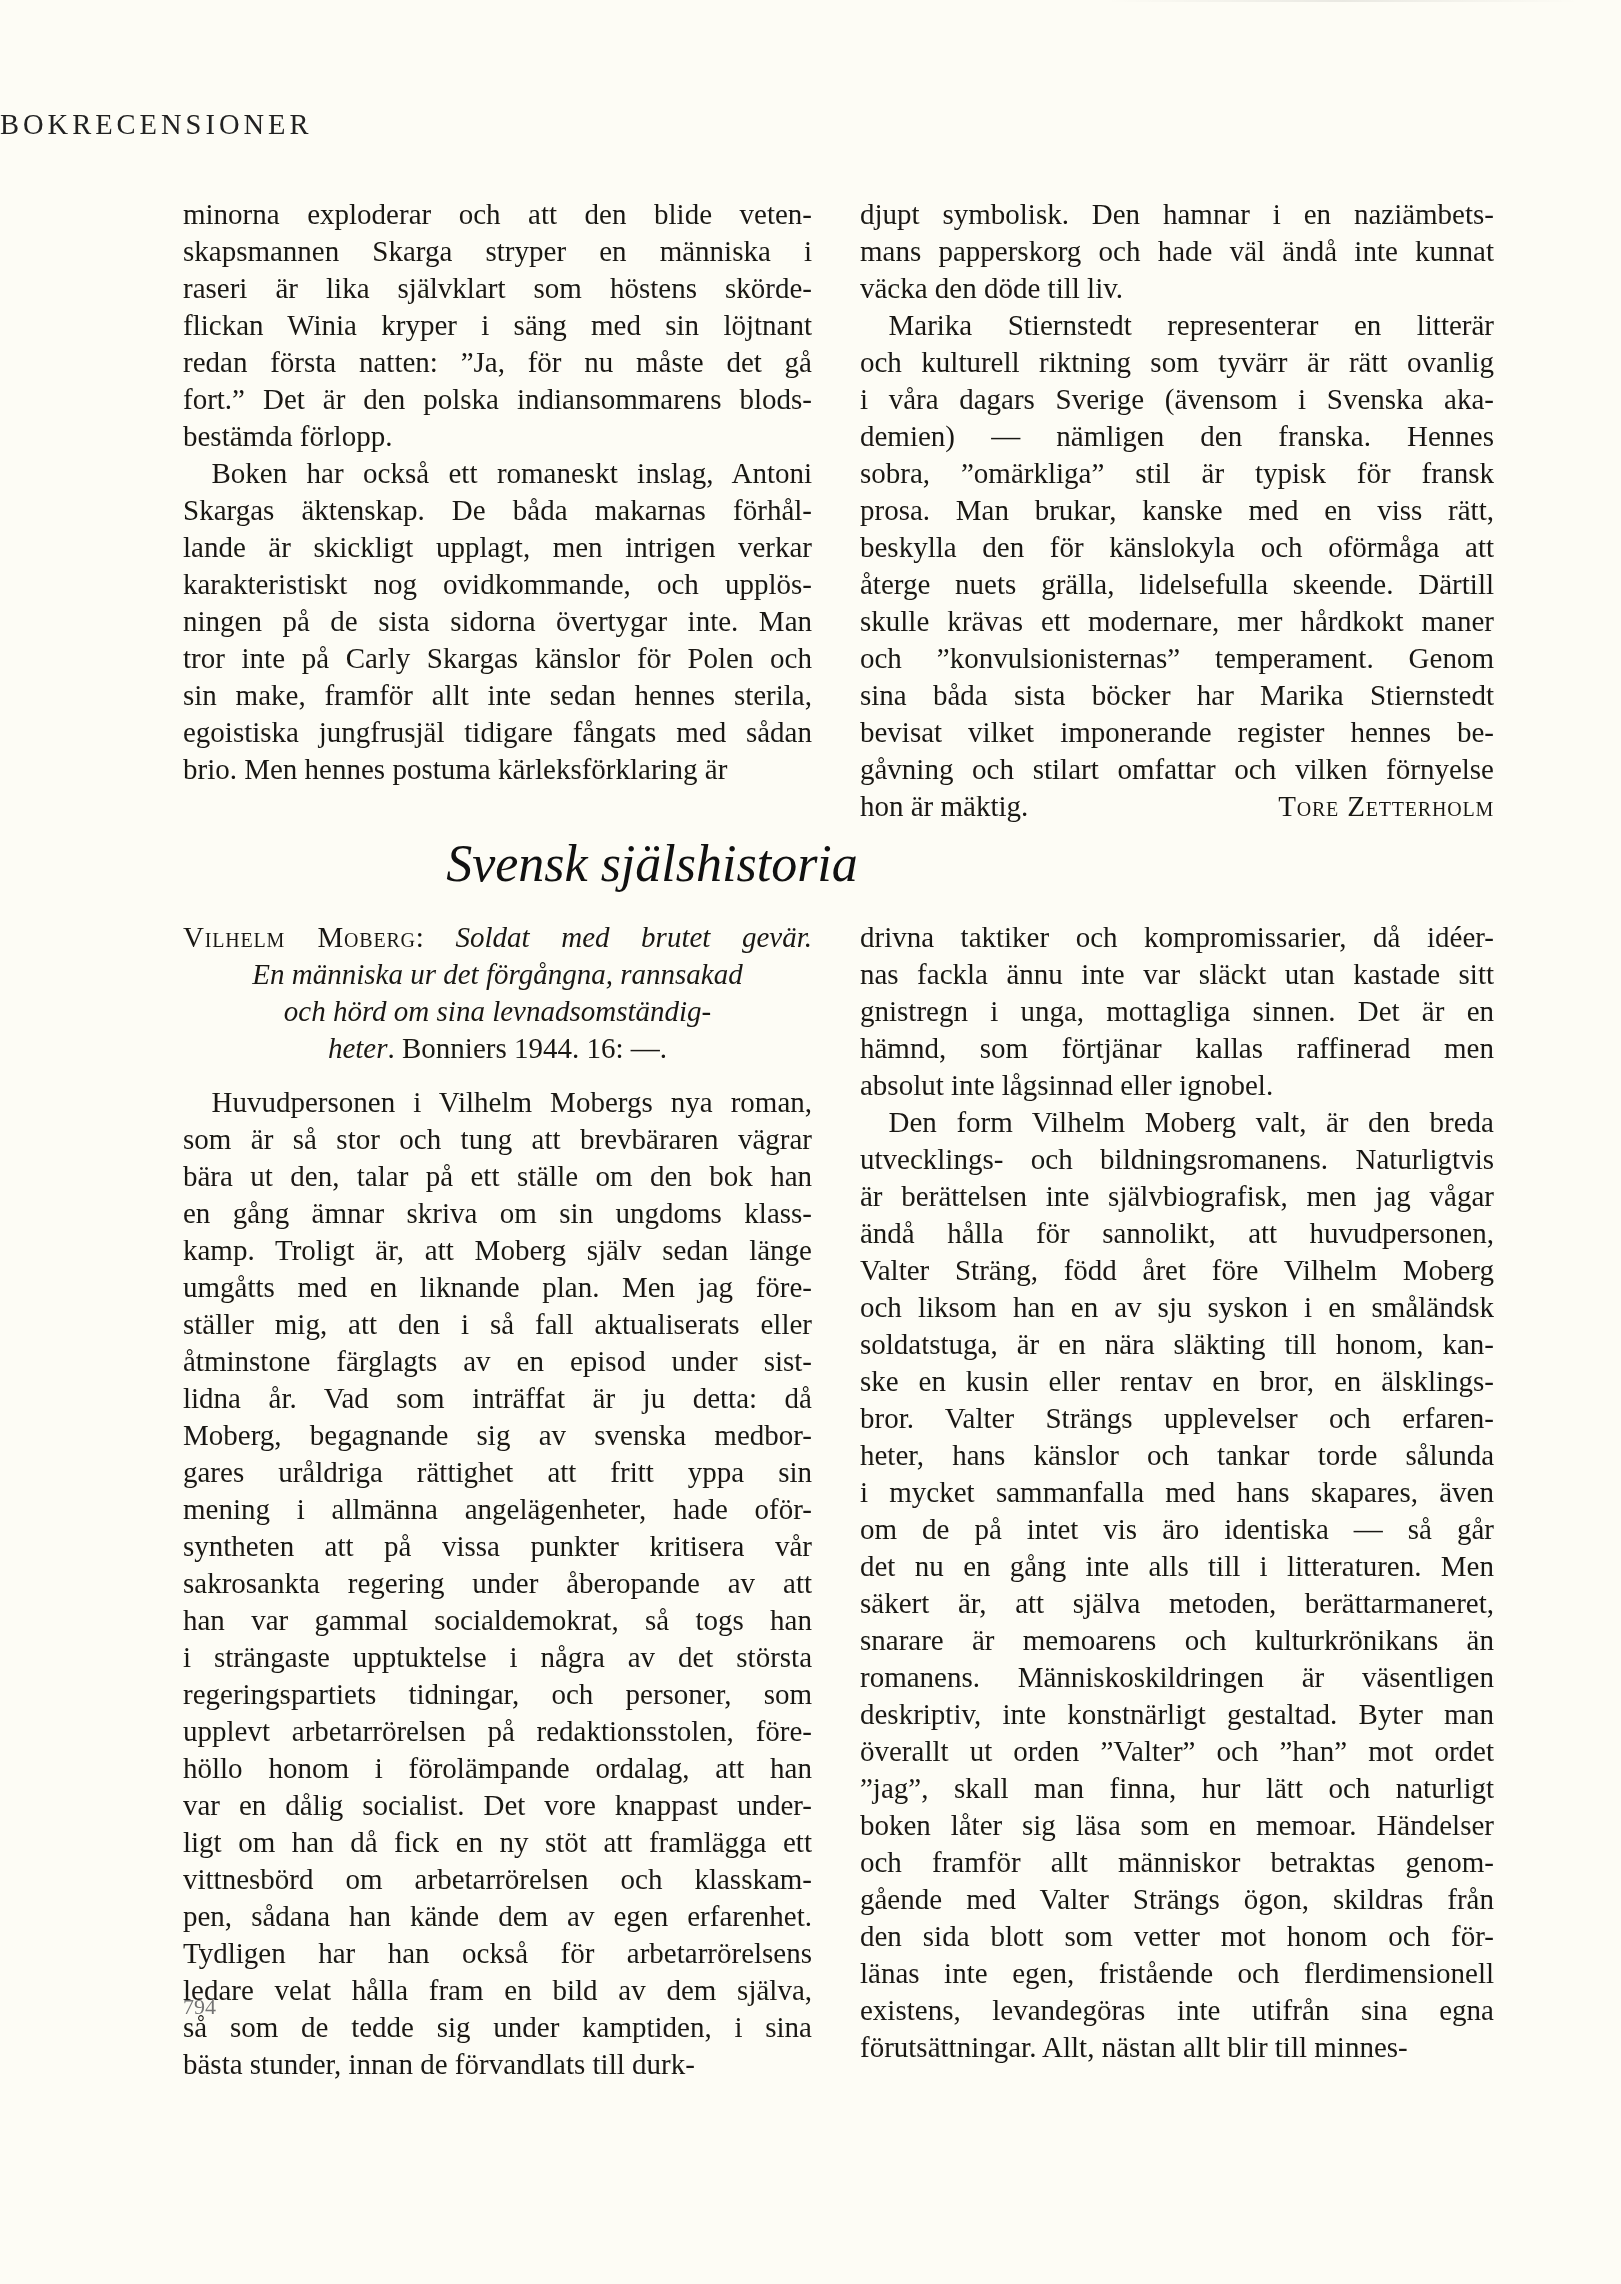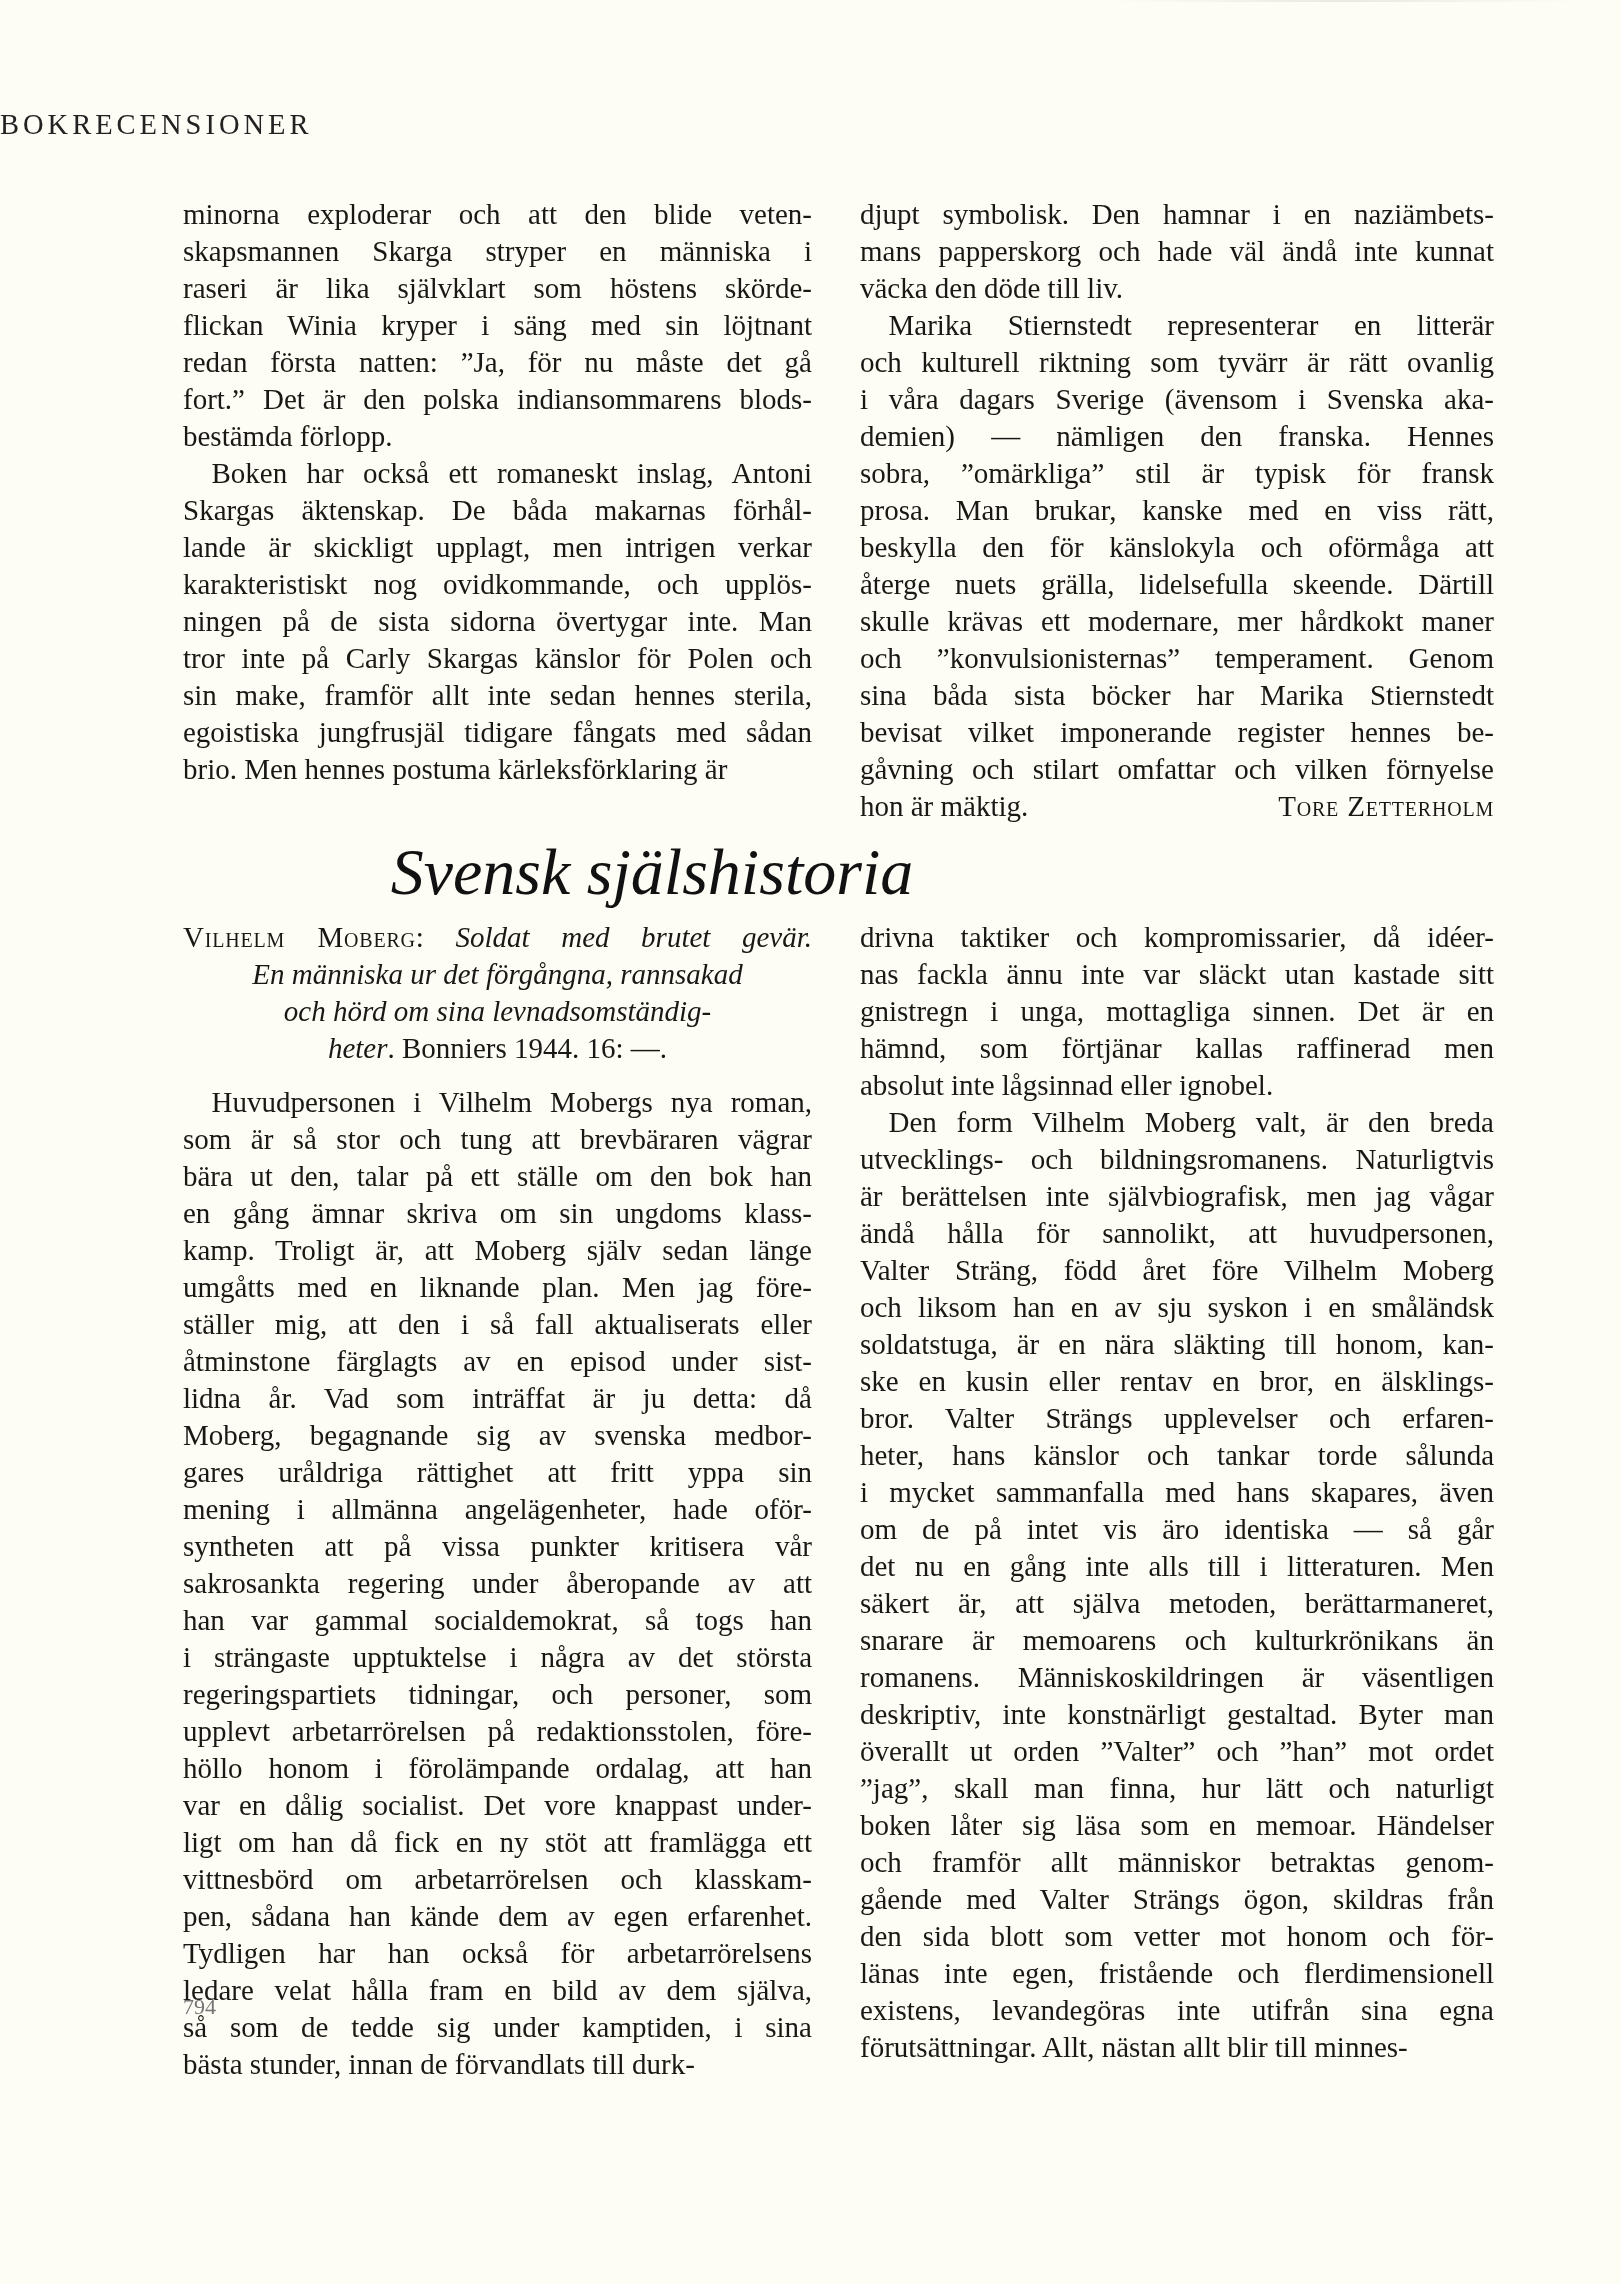--- a/index.html
+++ b/index.html
@@ -33,7 +33,7 @@
   .smallcaps { font-variant: small-caps; letter-spacing: 0.8px; }
   .section-title {
     position: absolute; left: 0; width: 1304px; top: 834px;
-    text-align: center; font-size: 66px; font-style: italic; color: #111;
+    text-align: center; font-size: 52px; font-style: italic; color: #111;
   }
   .biblio .line { text-align: center; text-align-last: center; }
   .biblio .line.first { text-align: justify; text-align-last: justify; }

